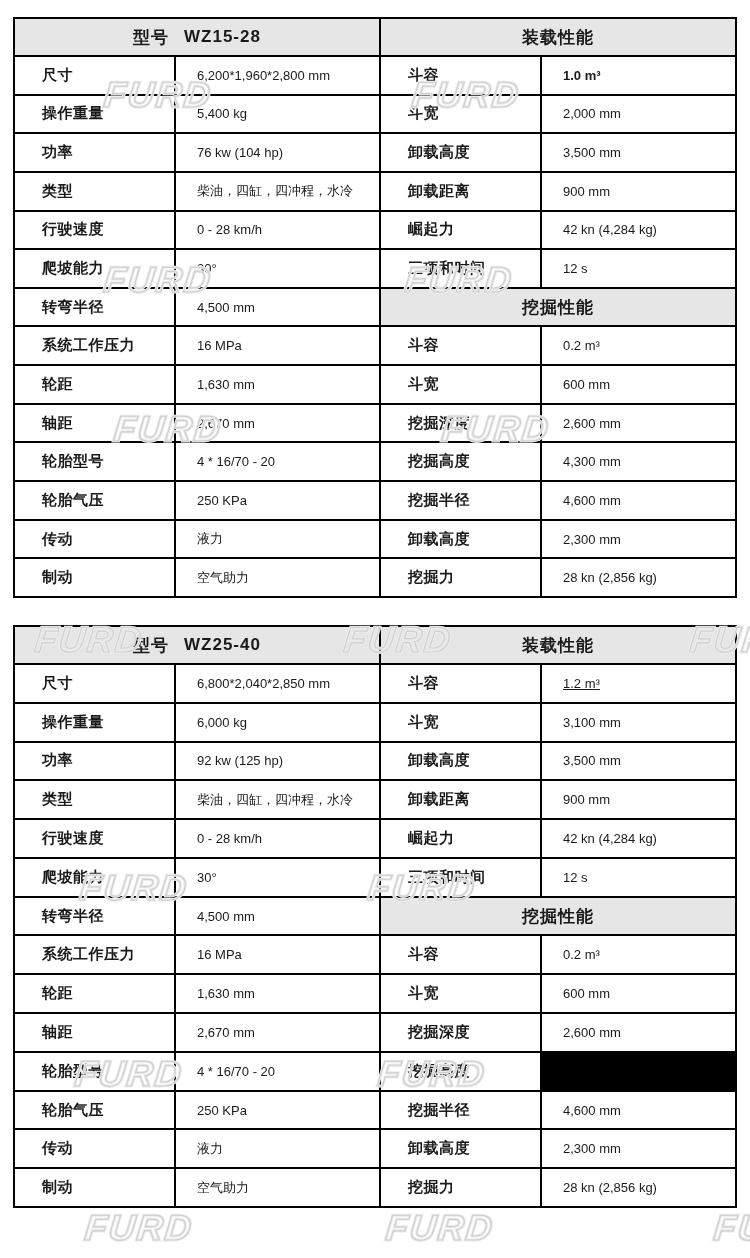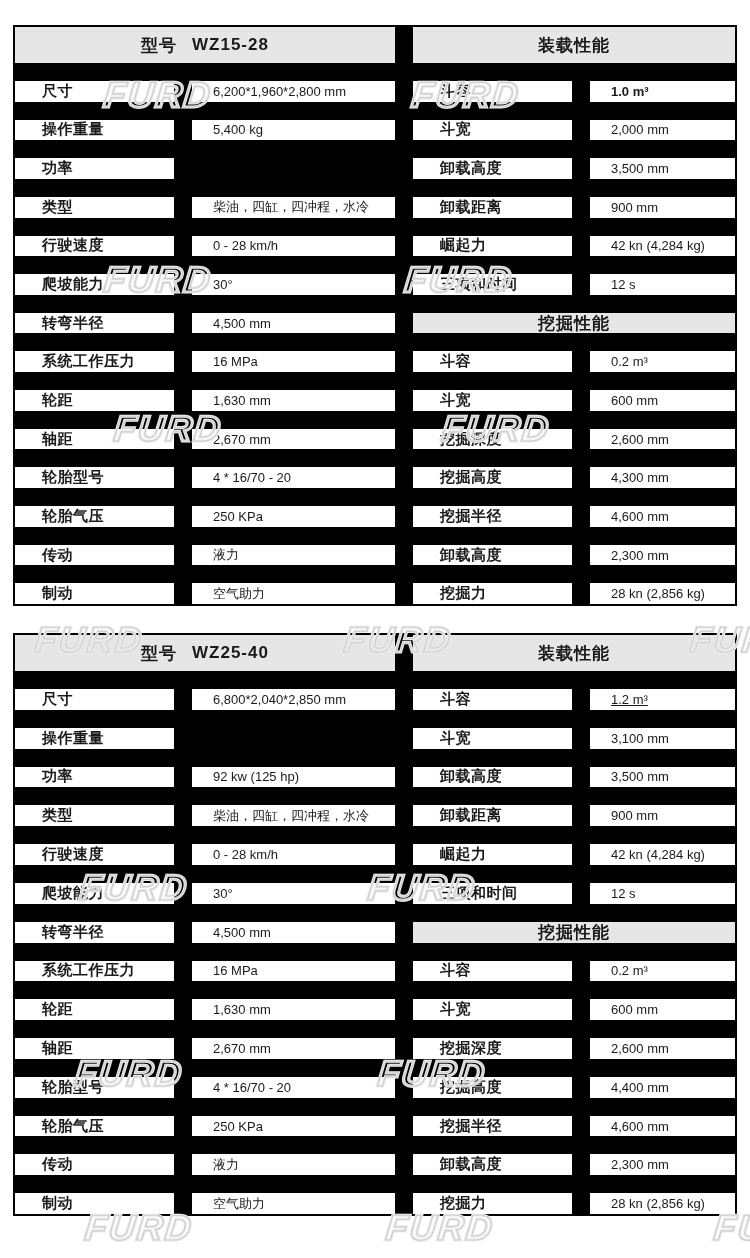--- a/index.html
+++ b/index.html
@@ -13,10 +13,9 @@
     grid-template-columns:159px 203px 159px 1fr;
     grid-template-rows:36px repeat(14,1fr);
     background:#000;
-    padding:2px;gap:18px;
+    padding:2px;gap:2px;
     box-sizing:border-box;
     z-index:1;
-    margin-top:8px;
   }
   .cell{
     background:#fff;display:flex;align-items:center;

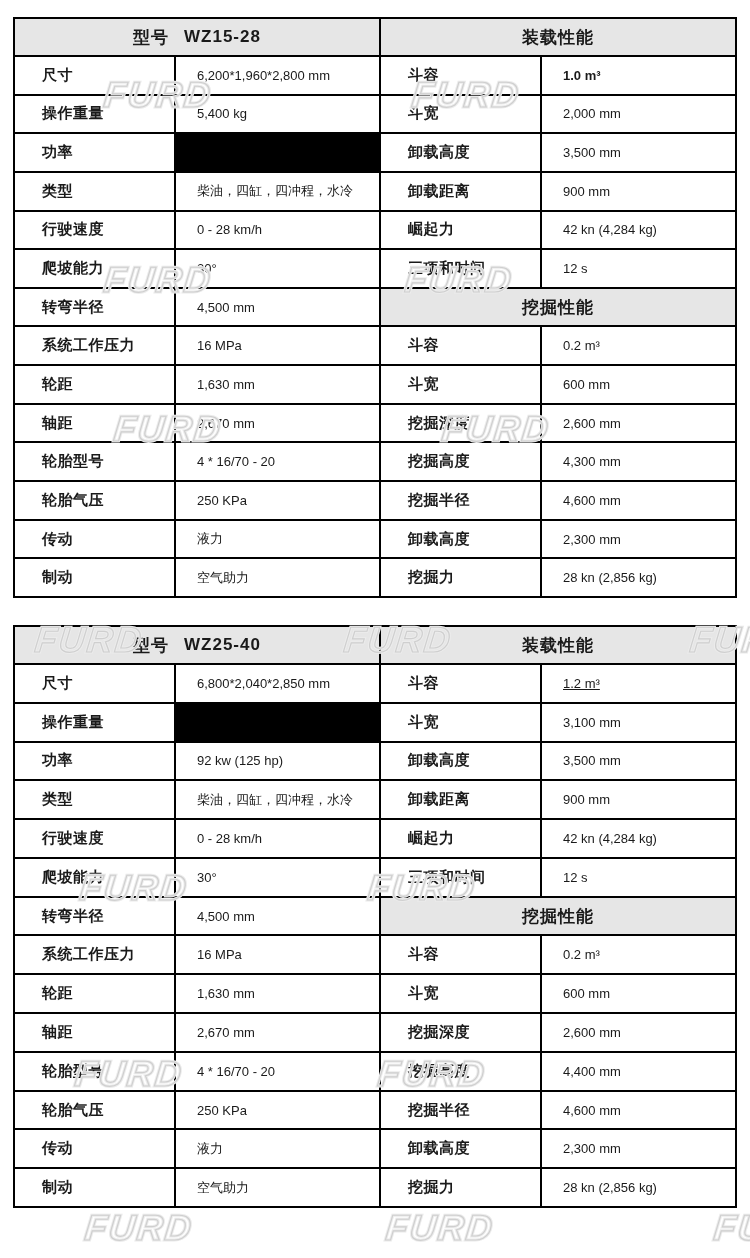--- a/index.html
+++ b/index.html
@@ -152,6 +152,7 @@
       <div class="cell lbl" style="grid-area: 3 / 1;">操作重量</div>
       <div class="cell val" style="grid-area: 3 / 2;">5,400 kg</div>
       <div class="cell lbl" style="grid-area: 4 / 1;">功率</div>
+      <div class="cell val" style="grid-area: 4 / 2;">76 kw (104 hp)</div>
       <div class="cell lbl" style="grid-area: 5 / 1;">类型</div>
       <div class="cell val" style="grid-area: 5 / 2;">柴油，四缸，四冲程，水冷</div>
       <div class="cell lbl" style="grid-area: 6 / 1;">行驶速度</div>

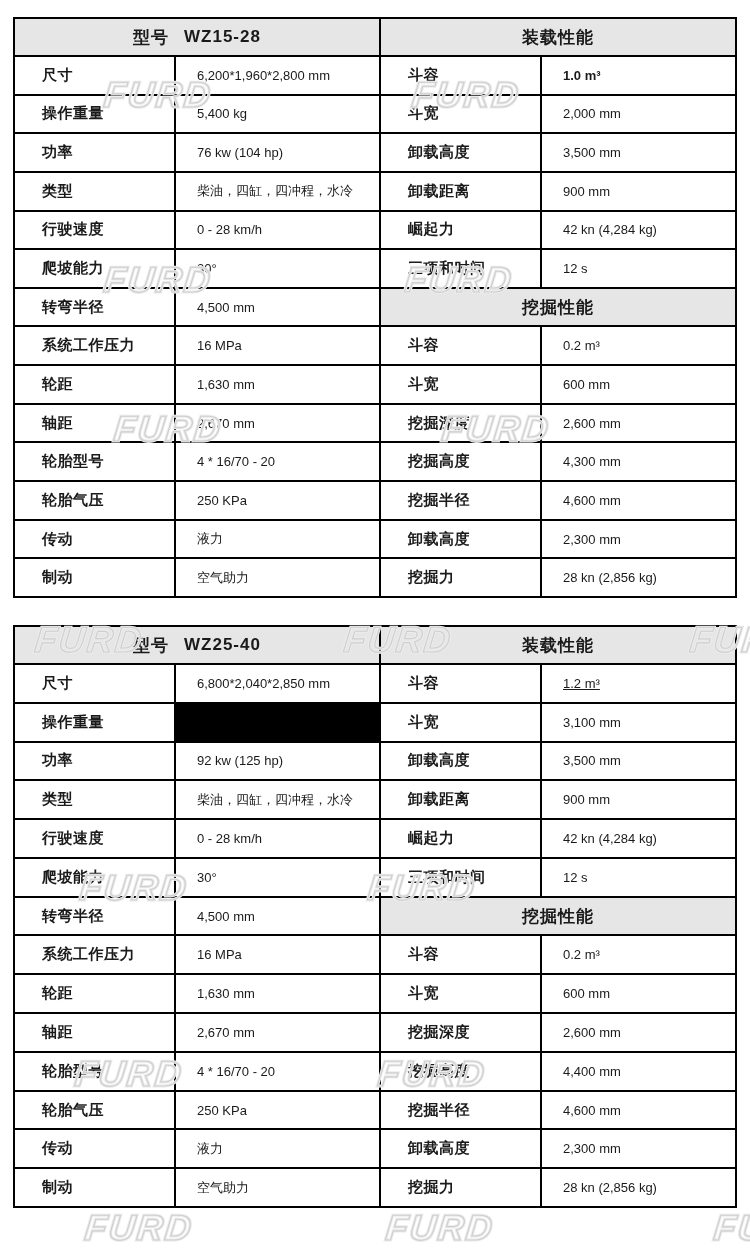--- a/index.html
+++ b/index.html
@@ -212,6 +212,7 @@
       <div class="cell lbl" style="grid-area: 2 / 1;">尺寸</div>
       <div class="cell val" style="grid-area: 2 / 2;">6,800*2,040*2,850 mm</div>
       <div class="cell lbl" style="grid-area: 3 / 1;">操作重量</div>
+      <div class="cell val" style="grid-area: 3 / 2;">6,000 kg</div>
       <div class="cell lbl" style="grid-area: 4 / 1;">功率</div>
       <div class="cell val" style="grid-area: 4 / 2;">92 kw (125 hp)</div>
       <div class="cell lbl" style="grid-area: 5 / 1;">类型</div>

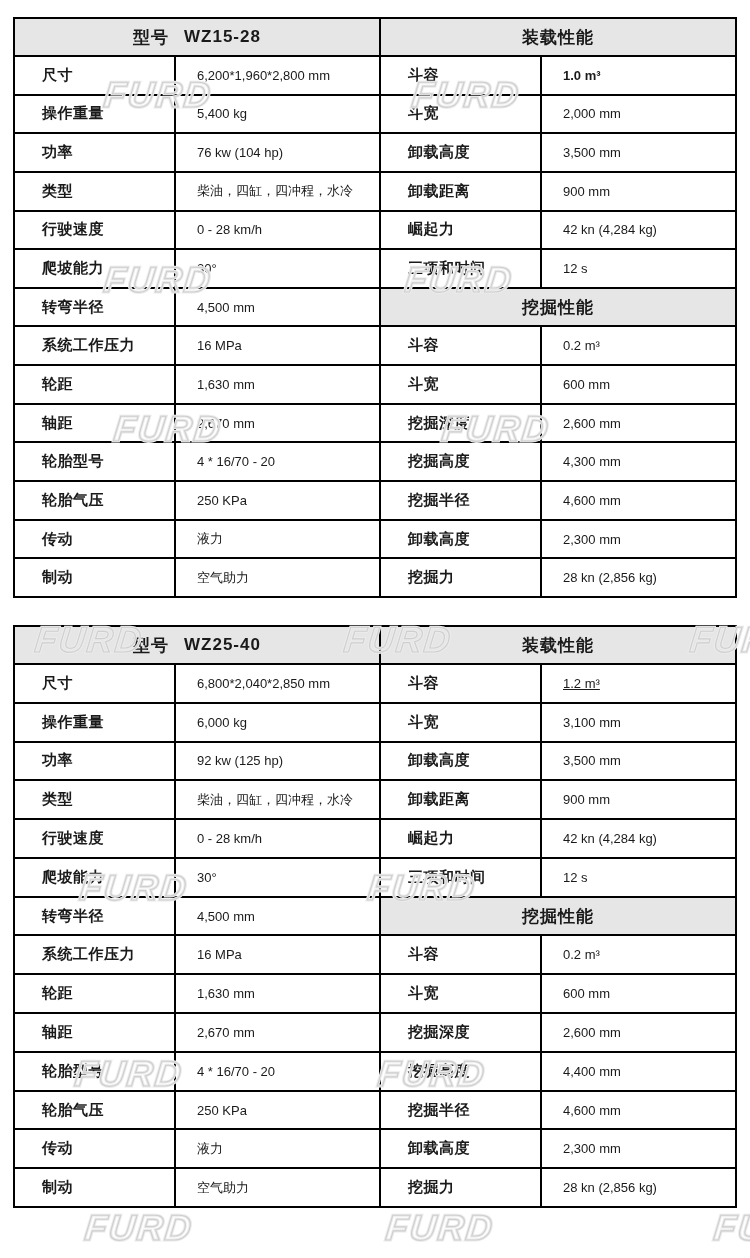--- a/index.html
+++ b/index.html
@@ -257,7 +257,6 @@
       <div class="cell lbl" style="grid-area: 11 / 3;">挖掘深度</div>
       <div class="cell val" style="grid-area: 11 / 4;">2,600 mm</div>
       <div class="cell lbl" style="grid-area: 12 / 3;">挖掘高度</div>
-      <div class="cell val" style="grid-area: 12 / 4;">4,400 mm</div>
       <div class="cell lbl" style="grid-area: 13 / 3;">挖掘半径</div>
       <div class="cell val" style="grid-area: 13 / 4;">4,600 mm</div>
       <div class="cell lbl" style="grid-area: 14 / 3;">卸载高度</div>

